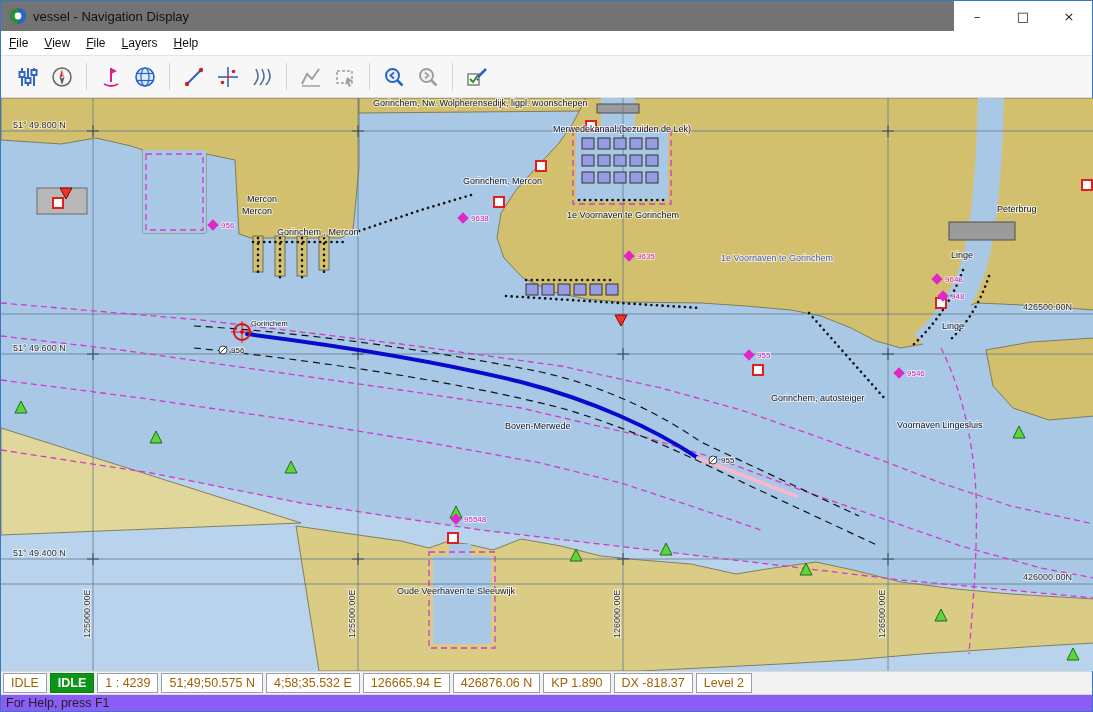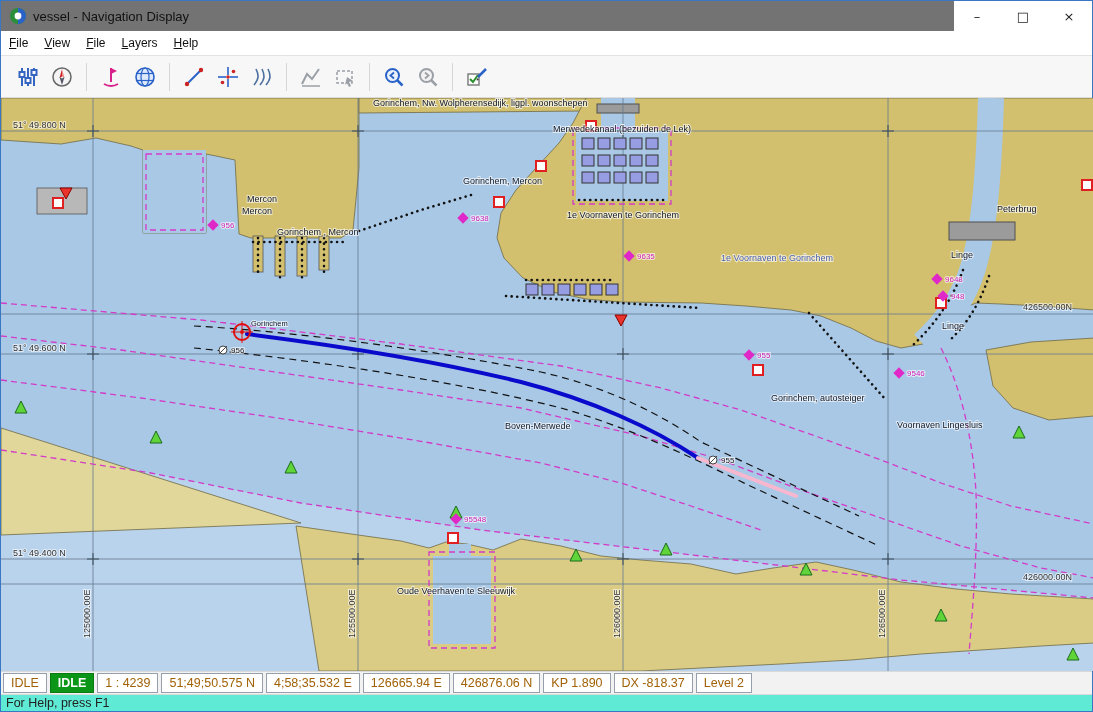--- a/index.html
+++ b/index.html
@@ -29,7 +29,7 @@
   .seg{border:1px solid #96a0ac;background:#ffffff;font-size:12.5px;color:#a16207;padding:0 7px;line-height:18px;height:18px;white-space:nowrap;}
   .seg.green{background:#0c9618;border-color:#0a7a14;color:#ffffff;font-weight:bold;}
   
-  .helpbar{height:21px;background:#5eead4;border-top:1px solid #d9d9d9;font-size:12.5px;color:#222;display:flex;align-items:center;padding-left:5px;flex:1 1 auto;}
+  .helpbar{height:21px;background:#8b5cf6;border-top:1px solid #d9d9d9;font-size:12.5px;color:#222;display:flex;align-items:center;padding-left:5px;flex:1 1 auto;}
 </style>
 </head>
 <body>

